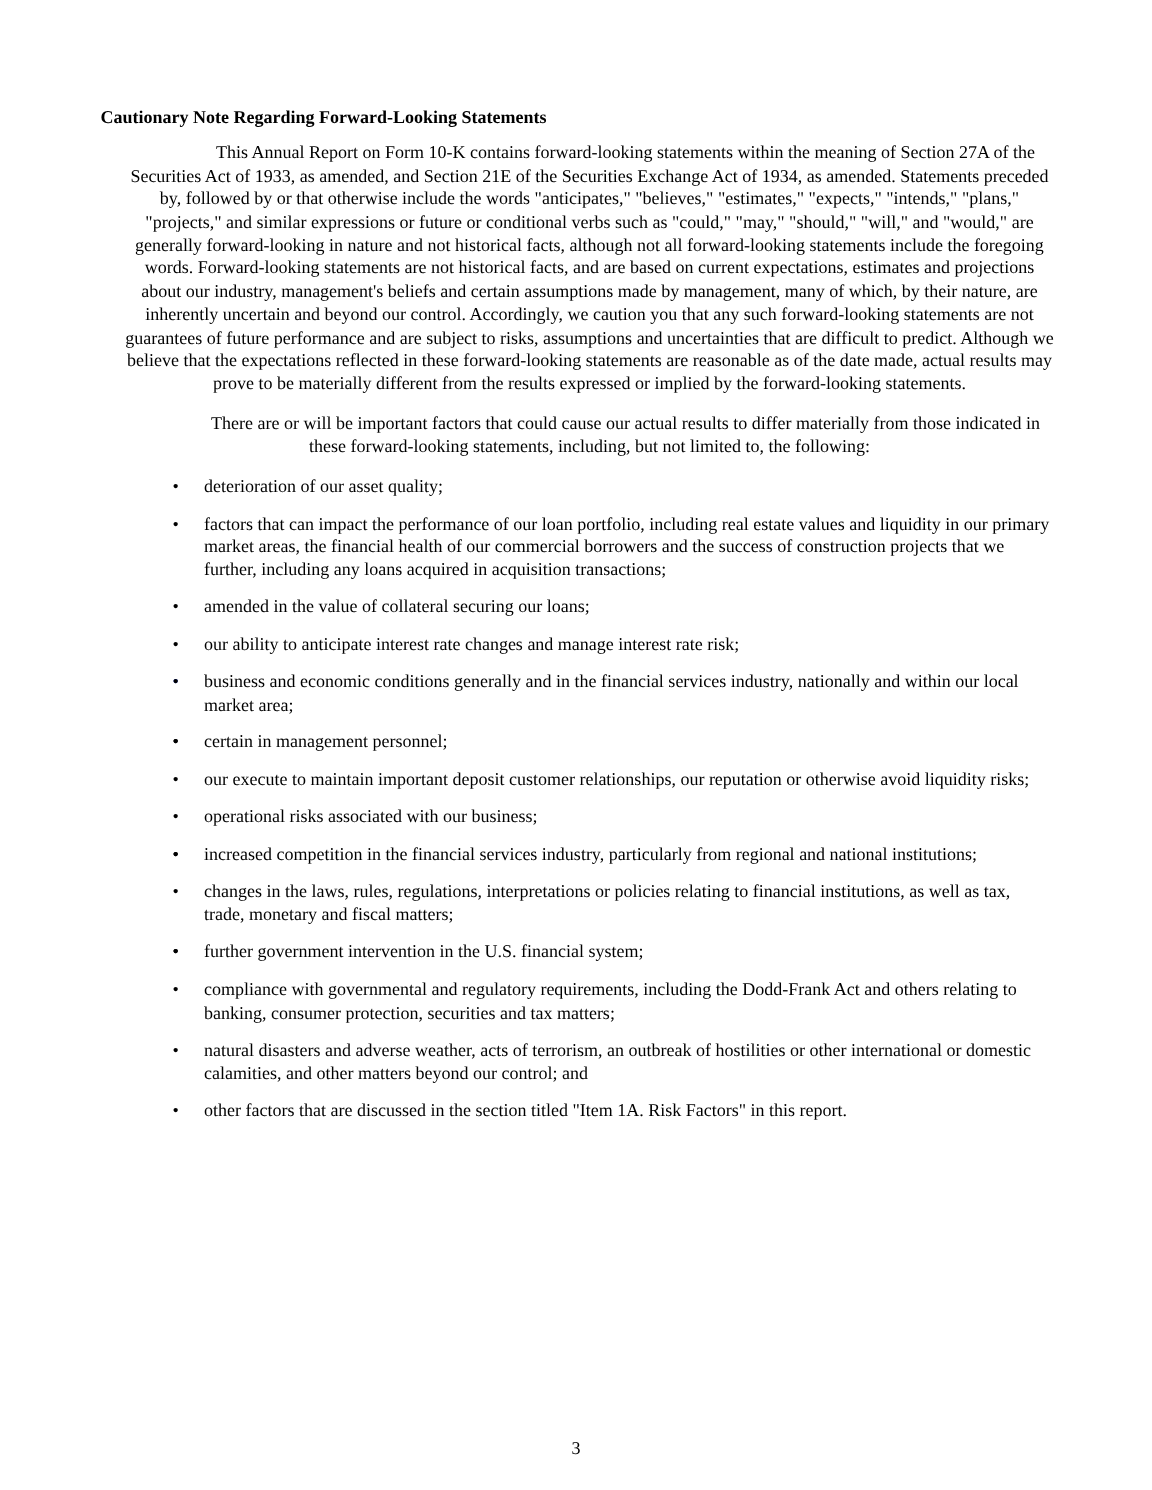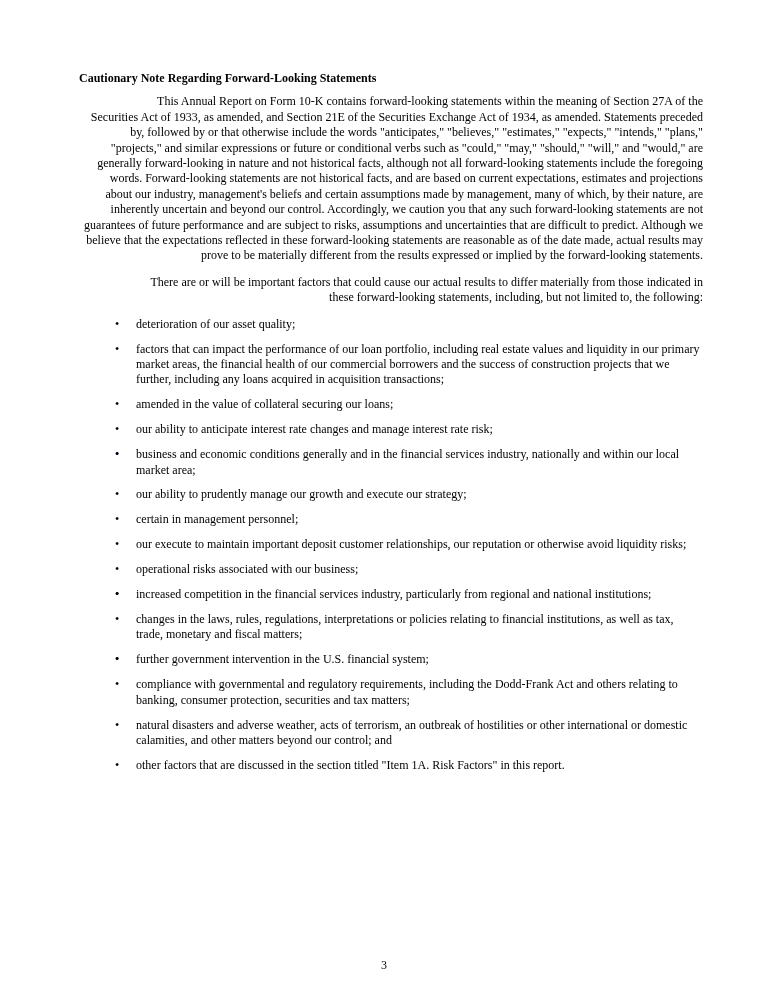--- a/index.html
+++ b/index.html
@@ -9,7 +9,7 @@
     font-size: 12px; color: #000000; line-height: 15.4px;
   }
   .page { position: absolute; left: 67px; top: 71px; width: 636px; }
-  .heading { font-weight: bold; margin: 0 0 8px 12px; }
+  .heading { font-weight: bold; margin: 0 0 8px 0; }
   .para { margin: 0 0 7px 16px; text-indent: 48px; text-align: right; }
   .para.second { margin-top: 11px; margin-bottom: 11px; }
   ul.factors { list-style: none; margin: 0; padding: 0; }

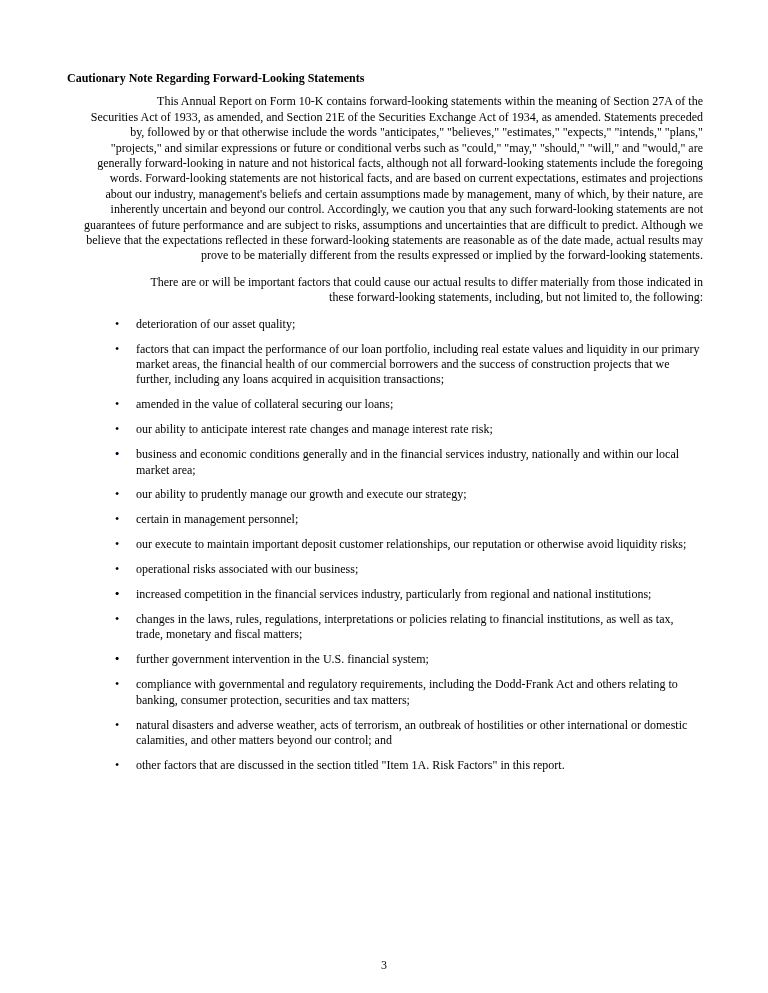--- a/index.html
+++ b/index.html
@@ -10,7 +10,7 @@
   }
   .page { position: absolute; left: 67px; top: 71px; width: 636px; }
   .heading { font-weight: bold; margin: 0 0 8px 0; }
-  .para { margin: 0 0 7px 16px; text-indent: 48px; text-align: right; }
+  .para { margin: 0 0 7px 16px; text-indent: 48px; text-align: center; }
   .para.second { margin-top: 11px; margin-bottom: 11px; }
   ul.factors { list-style: none; margin: 0; padding: 0; }
   ul.factors li {

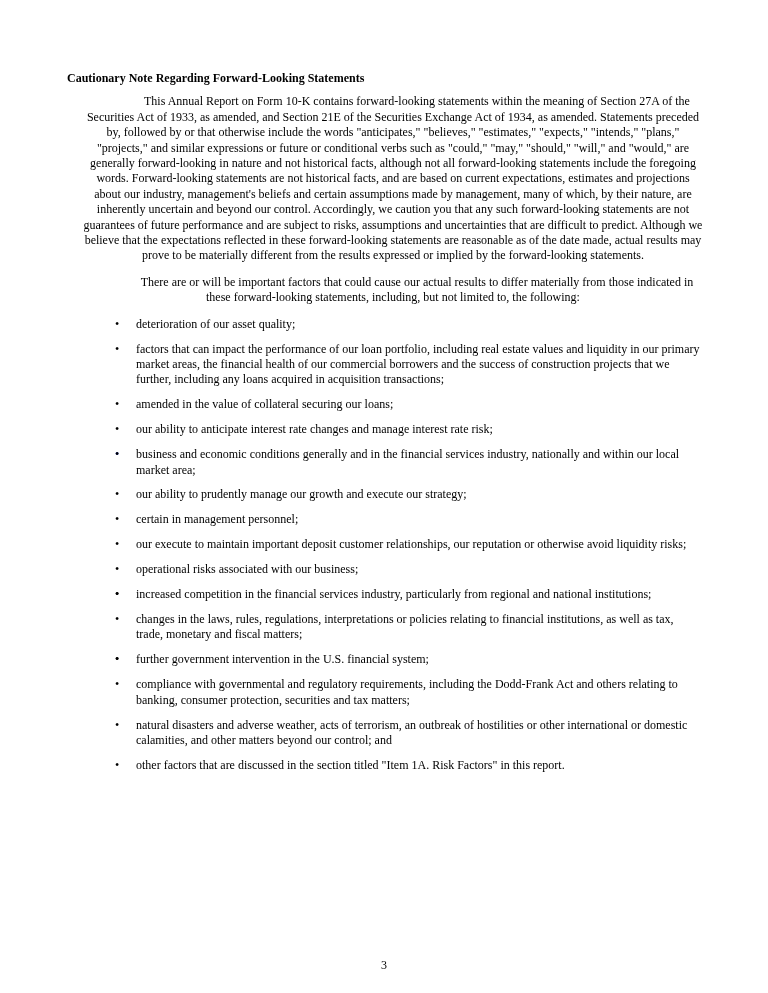--- a/index.html
+++ b/index.html
@@ -39,7 +39,7 @@
     <li><span class="bullet">•</span><span>our ability to anticipate interest rate changes and manage interest rate risk;</span></li>
     <li><span class="bullet blue" style="color: rgb(31, 63, 214);">•</span></li>
     <li><span class="bullet">•</span><span>business and economic conditions generally and in the financial services industry, nationally and within our local market area;</span></li>
-    <li><span class="bullet">•</span><span>our ability to prudently manage our growth and execute our strategy;</span></li>
+    <li><span class="bullet">•</span></li>
     <li><span class="bullet">•</span><span>certain in management personnel;</span></li>
     <li><span class="bullet">•</span><span>our execute to maintain important deposit customer relationships, our reputation or otherwise avoid liquidity risks;</span></li>
     <li><span class="bullet">•</span><span>operational risks associated with our business;</span></li>

